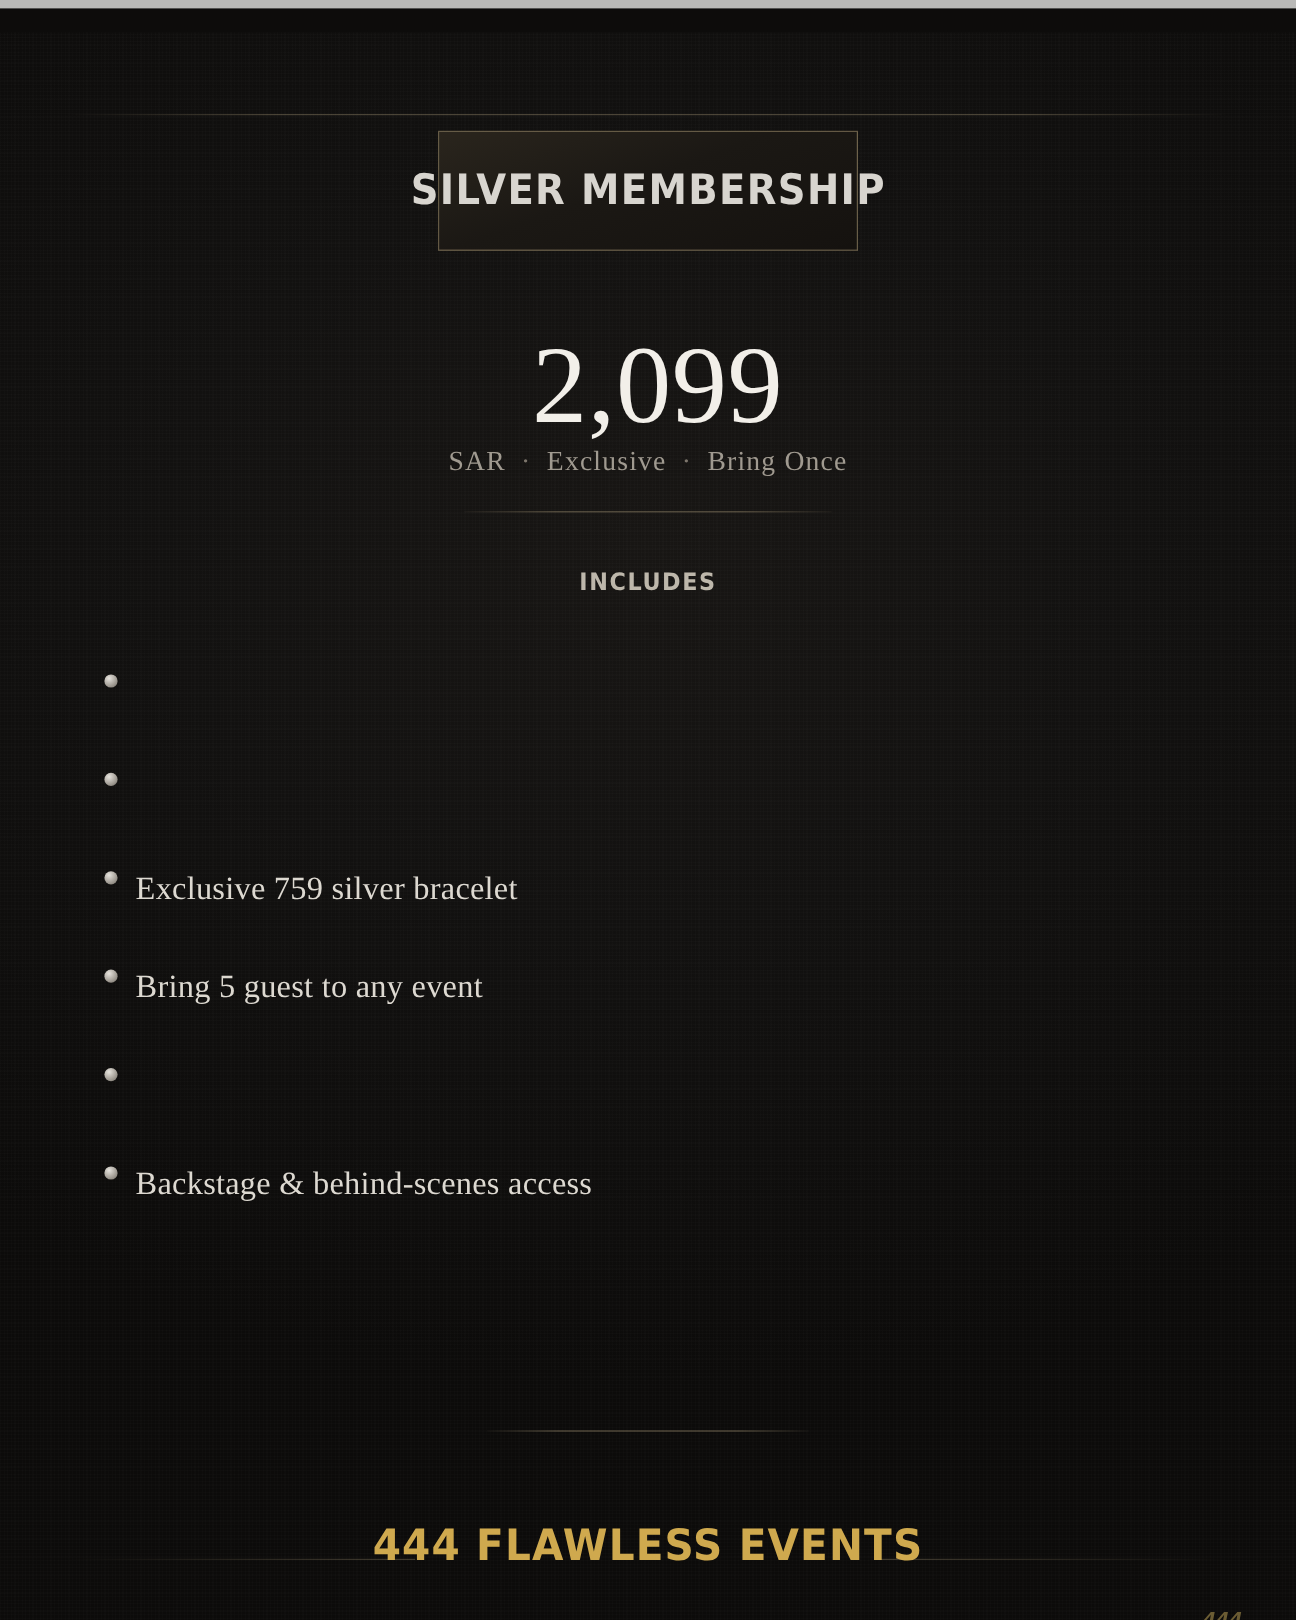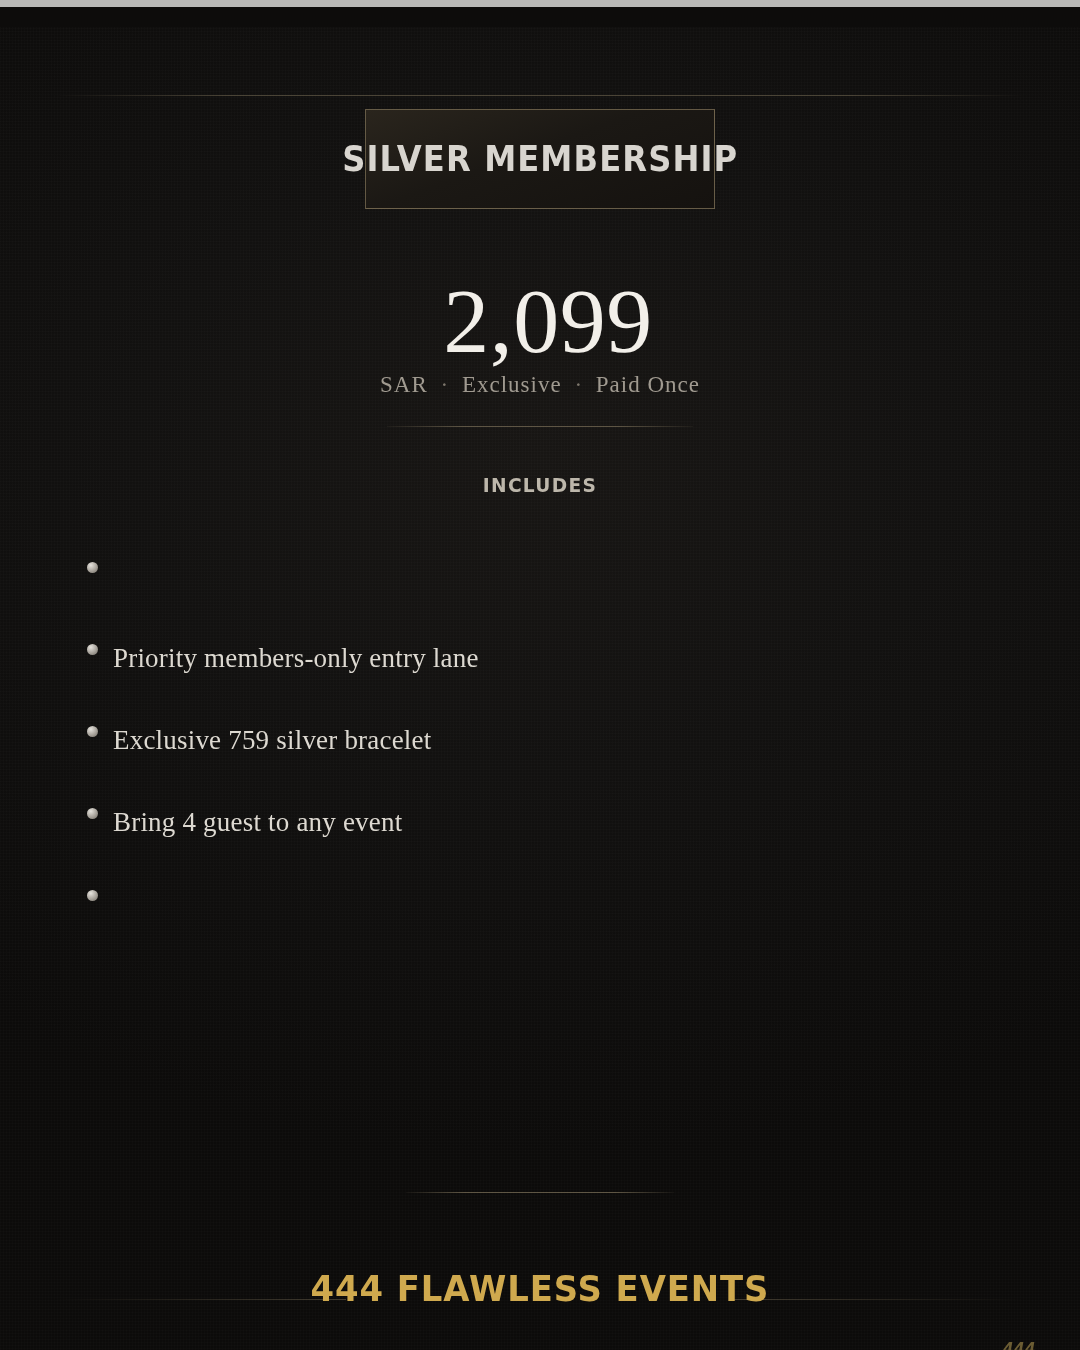--- a/index.html
+++ b/index.html
@@ -236,7 +236,7 @@
     <span class="dot">·</span>
     <span>Exclusive</span>
     <span class="dot">·</span>
-    <span>Paid Once</span>
+    <span>Bring Once</span>
   </div>
 
   <div class="rule-under-price"></div>

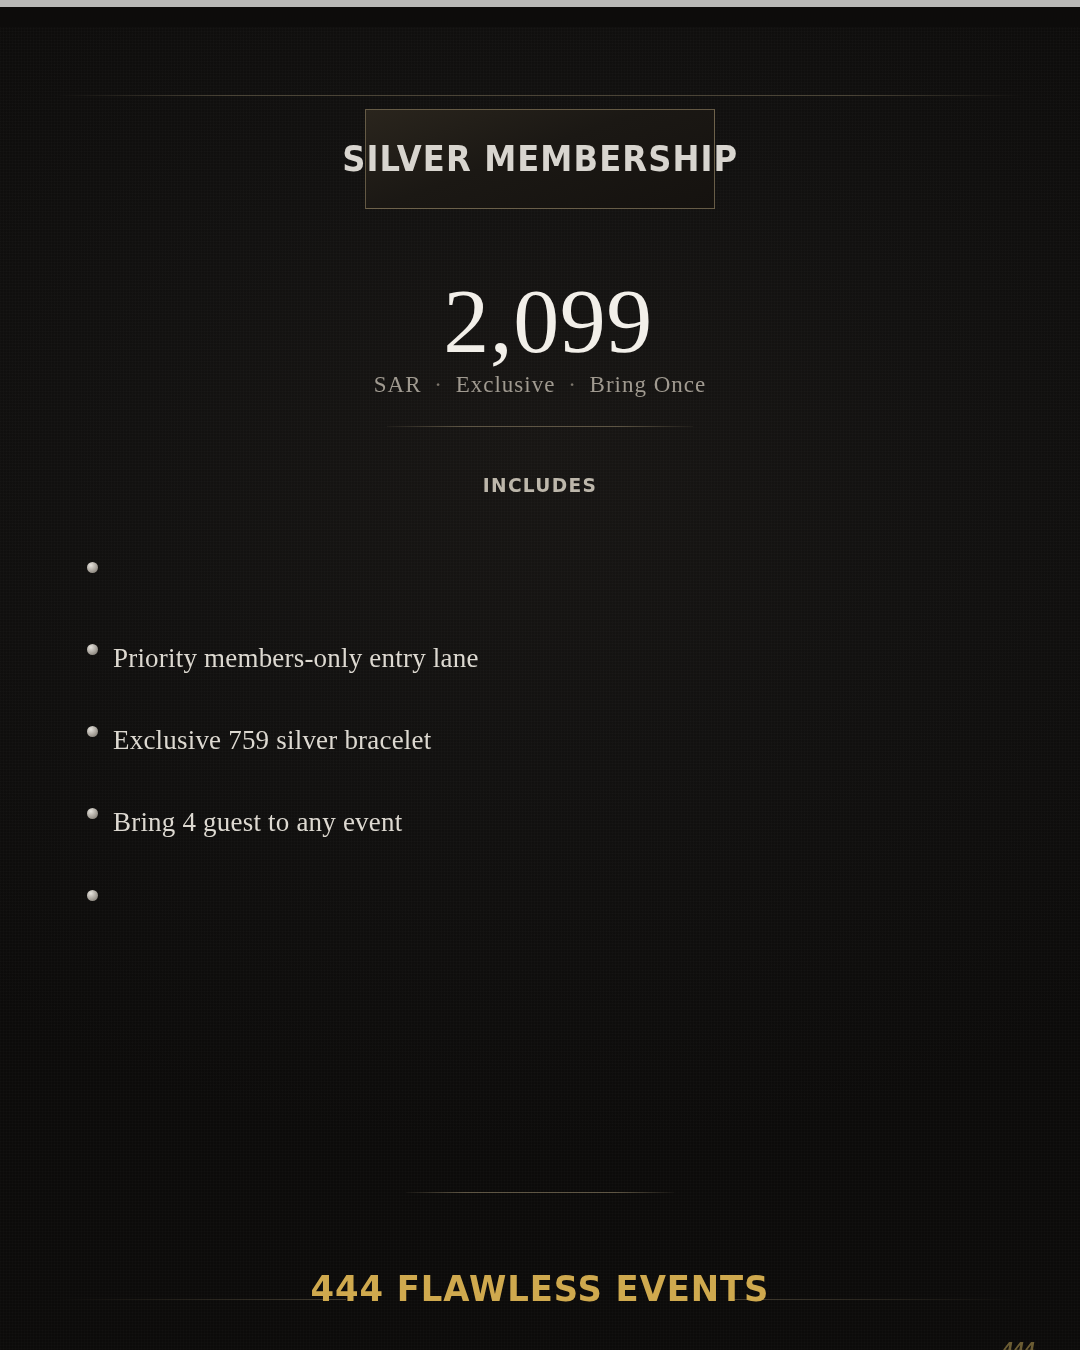--- a/index.html
+++ b/index.html
@@ -249,7 +249,6 @@
     </li>
     <li class="feature">
       <span class="bullet"></span>
-      <span class="text">Priority members-only entry lane</span>
     </li>
     <li class="feature">
       <span class="bullet"></span>

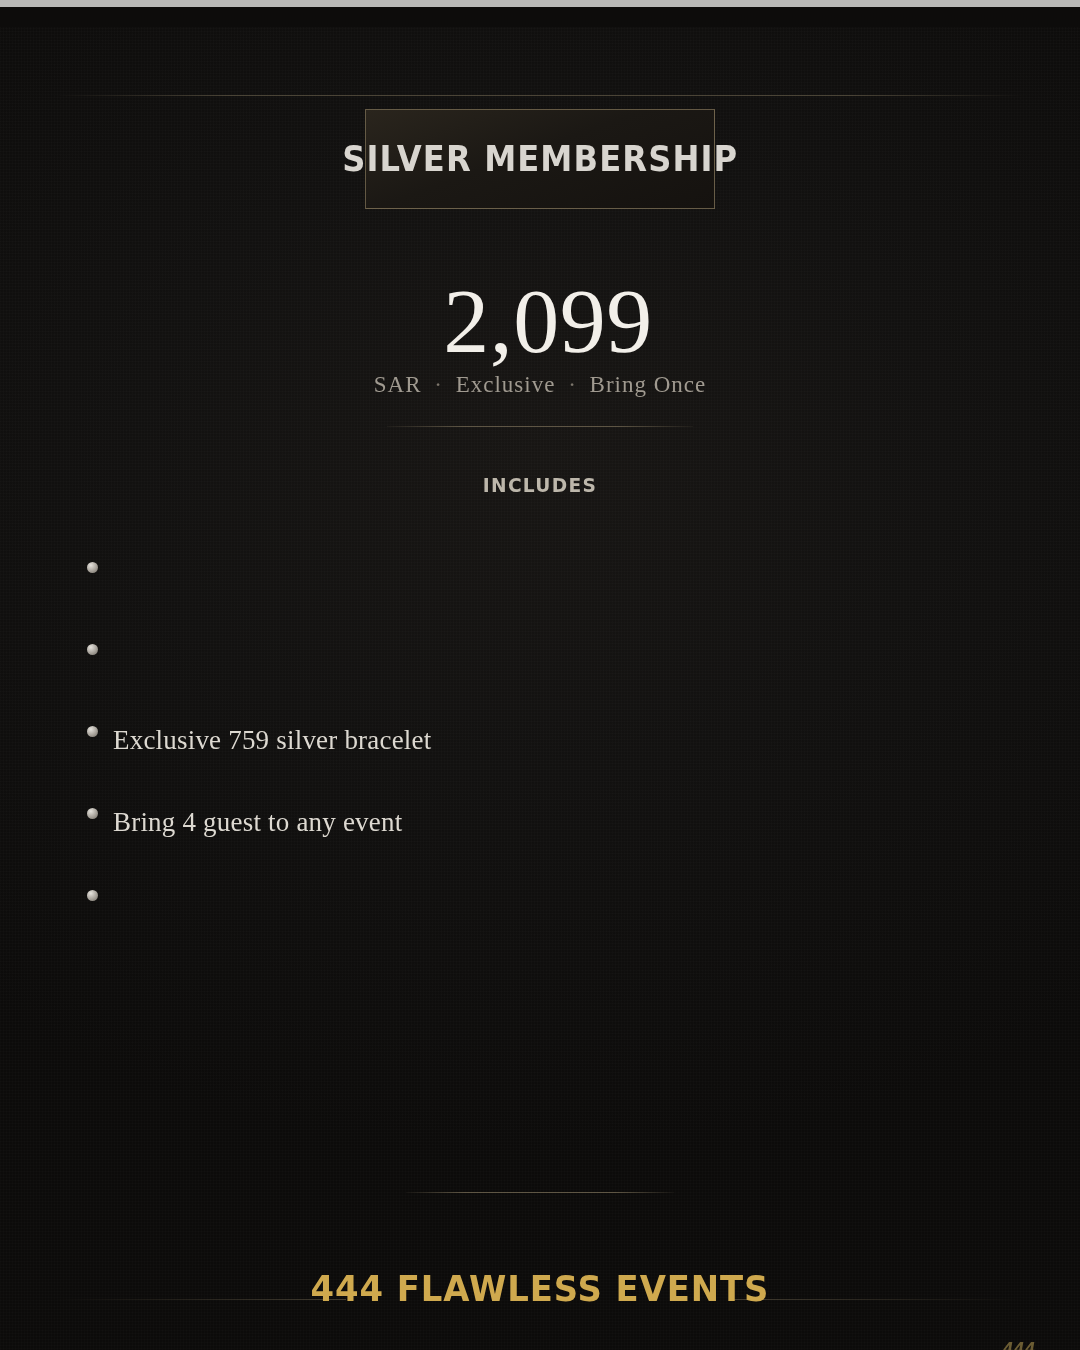--- a/index.html
+++ b/index.html
@@ -256,7 +256,7 @@
     </li>
     <li class="feature">
       <span class="bullet"></span>
-      <span class="text">Bring 4 guest to any event</span>
+      <span class="text">Bring 5 guest to any event</span>
     </li>
     <li class="feature">
       <span class="bullet"></span>

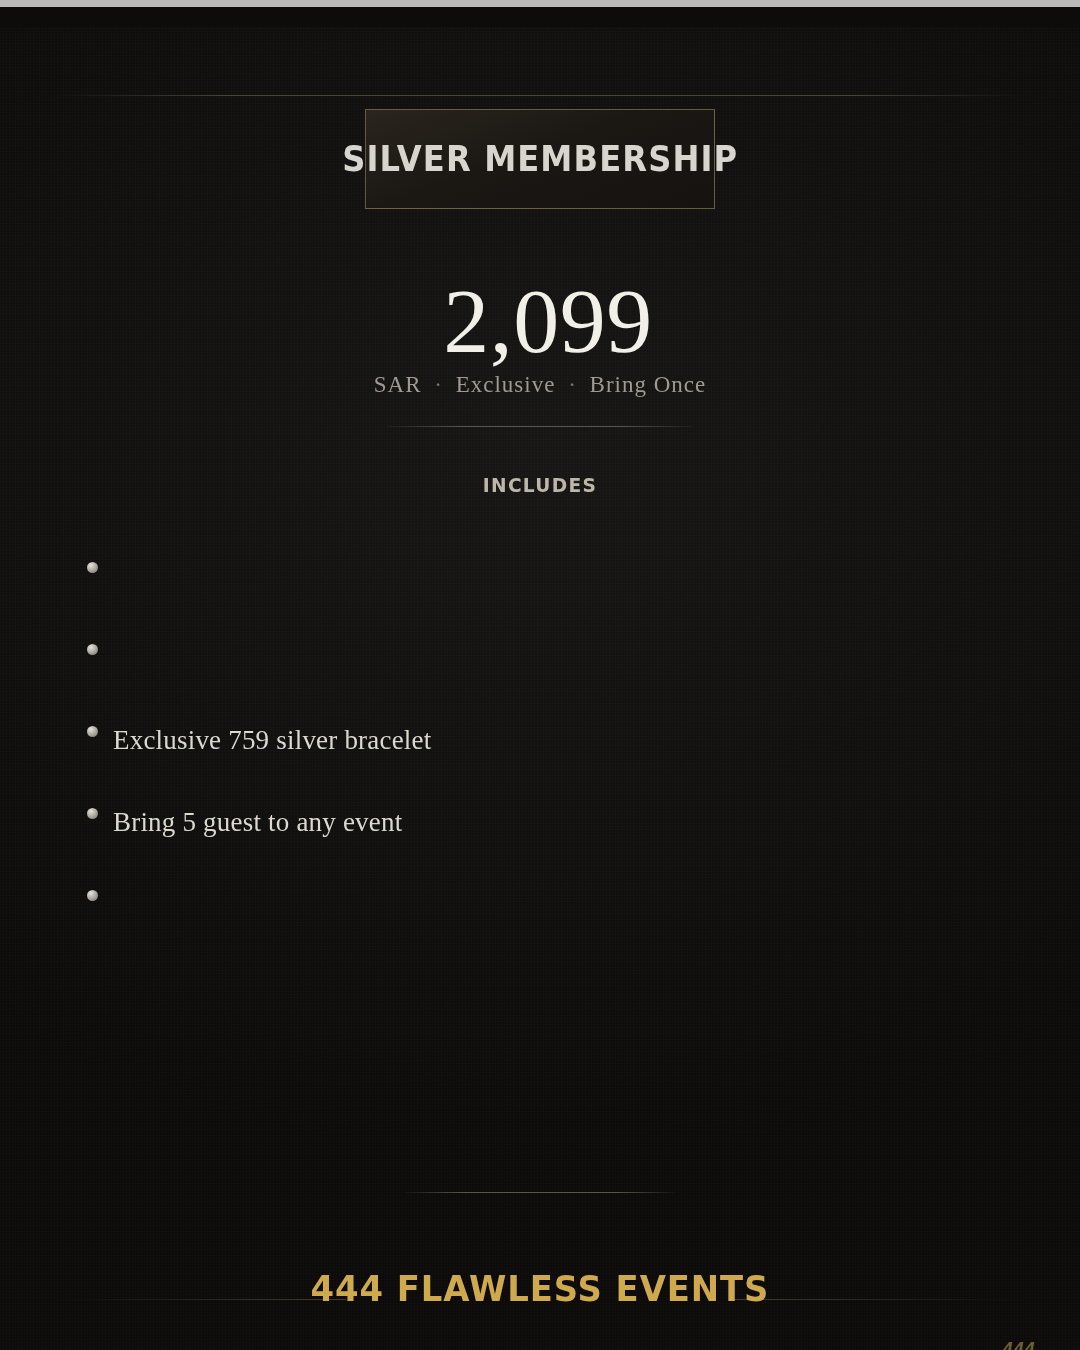--- a/index.html
+++ b/index.html
@@ -261,6 +261,10 @@
     <li class="feature">
       <span class="bullet"></span>
     </li>
+    <li class="feature">
+      <span class="bullet"></span>
+      <span class="text">Backstage &amp; behind-scenes access</span>
+    </li>
   </ul>
 
   <div class="rule-bottom"></div>

